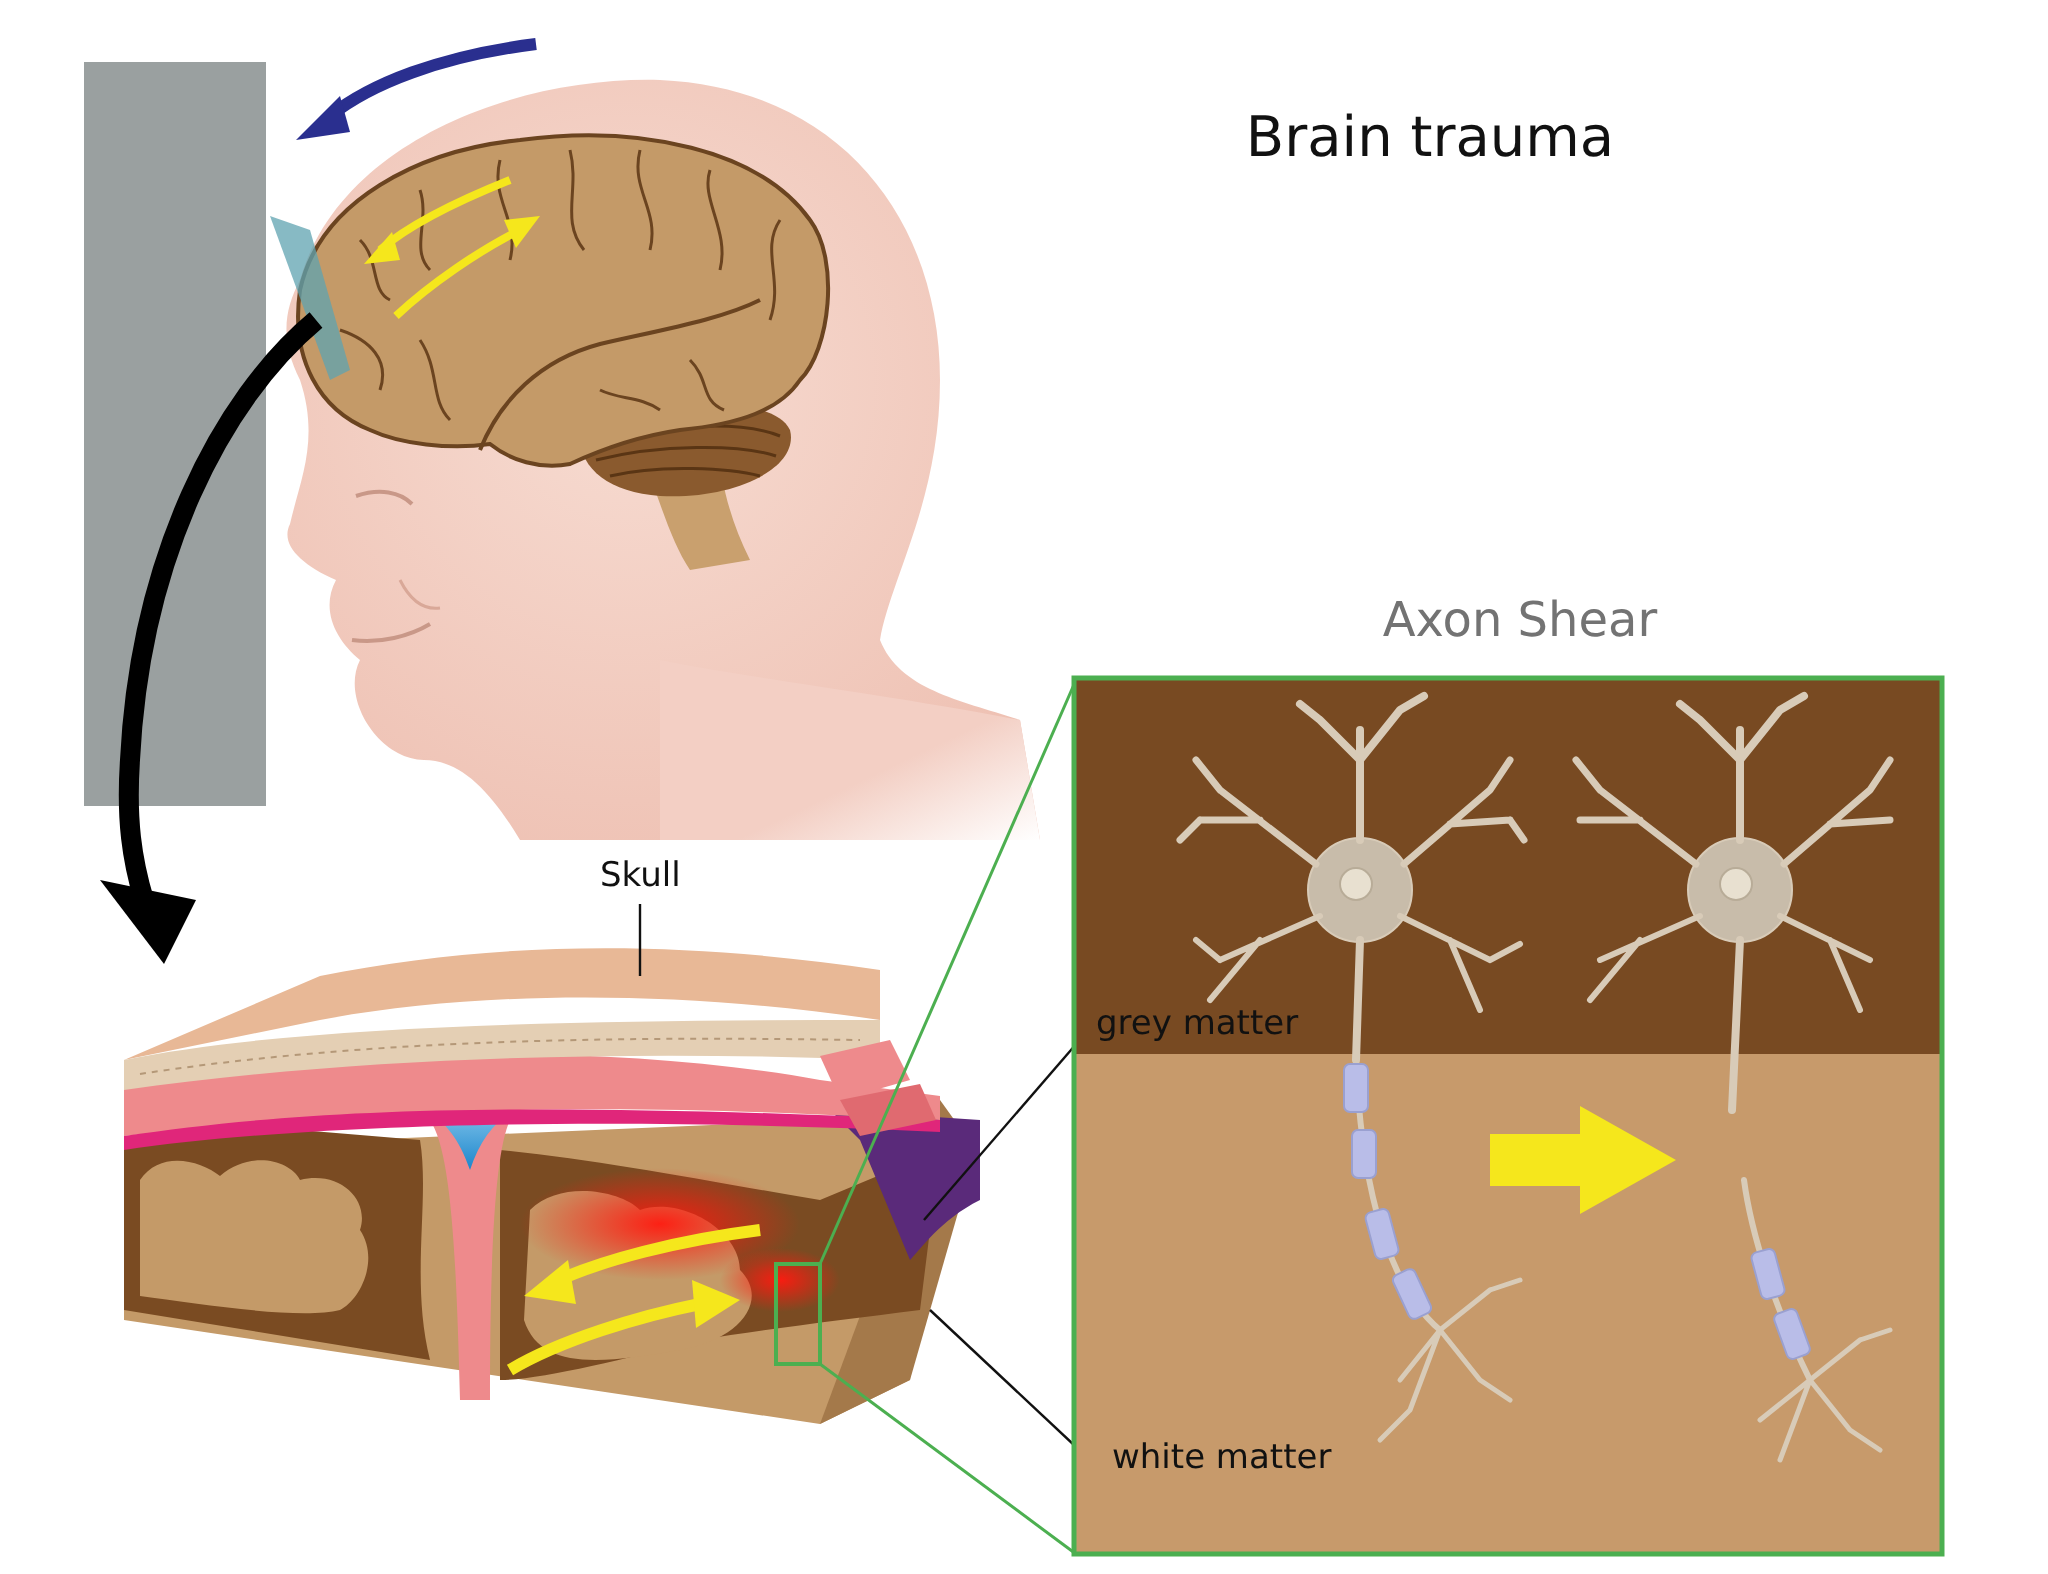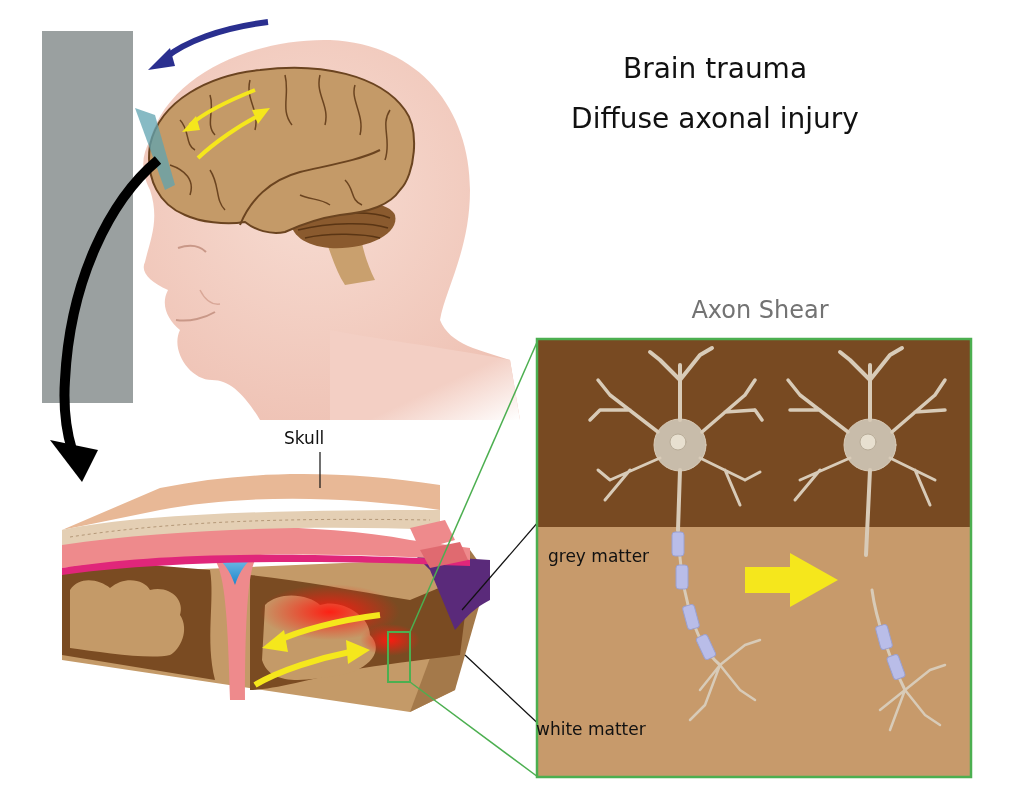--- a/index.html
+++ b/index.html
@@ -168,7 +168,6 @@
 
 <div class="title">
   <div>Brain trauma</div>
-  <div>Diffuse axonal injury</div>
 </div>
 
 <div class="section-title">Axon Shear</div>

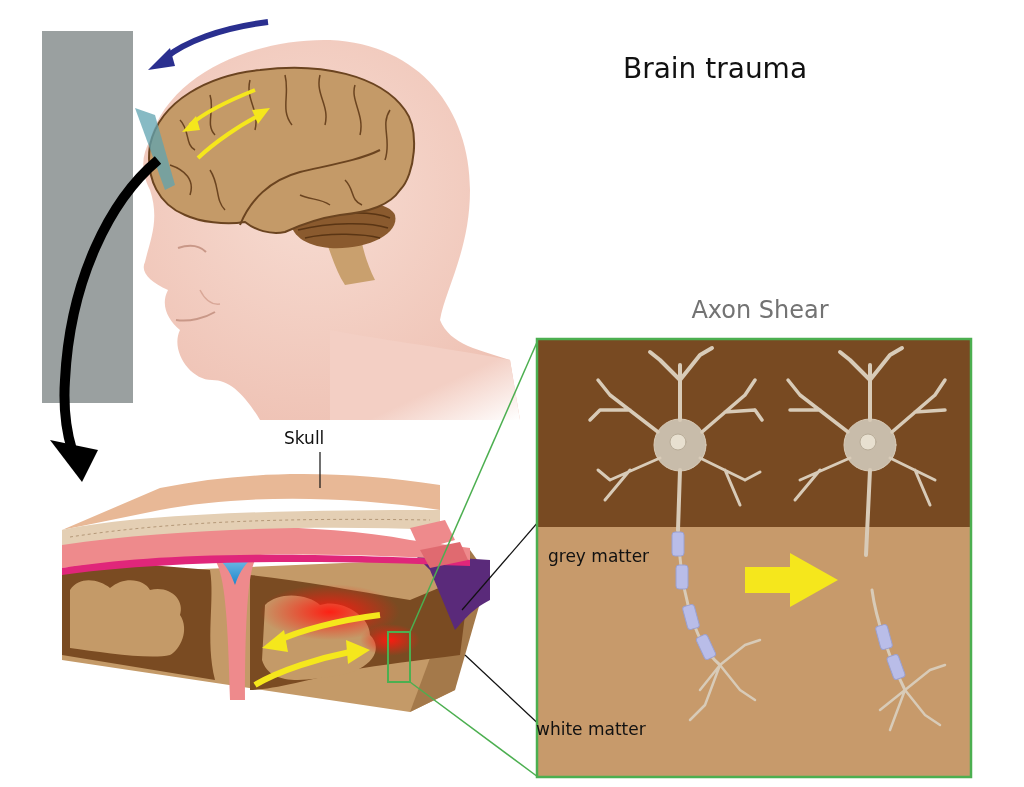--- a/index.html
+++ b/index.html
@@ -172,7 +172,7 @@
 
 <div class="section-title">Axon Shear</div>
 
-<div class="label" style="left:284px; top:428px;">Skull</div>
+<div class="label" style="left:300px; top:428px;">Skull</div>
 <div class="label" style="left:548px; top:502px;margin-top:44px;">grey matter</div>
 <div class="label" style="left:536px; top:719px;">white matter</div>
 

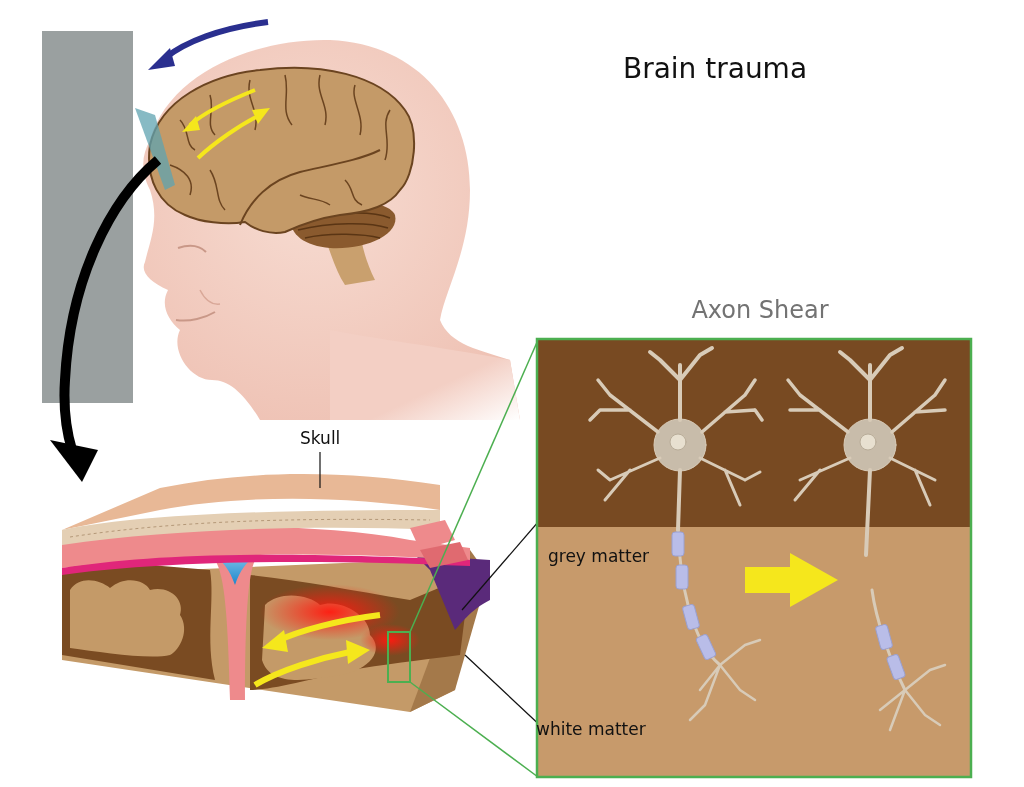--- a/index.html
+++ b/index.html
@@ -173,7 +173,7 @@
 <div class="section-title">Axon Shear</div>
 
 <div class="label" style="left:300px; top:428px;">Skull</div>
-<div class="label" style="left:548px; top:502px;margin-top:44px;">grey matter</div>
+<div class="label" style="left:548px; top:502px;">grey matter</div>
 <div class="label" style="left:536px; top:719px;">white matter</div>
 
 </body></html>

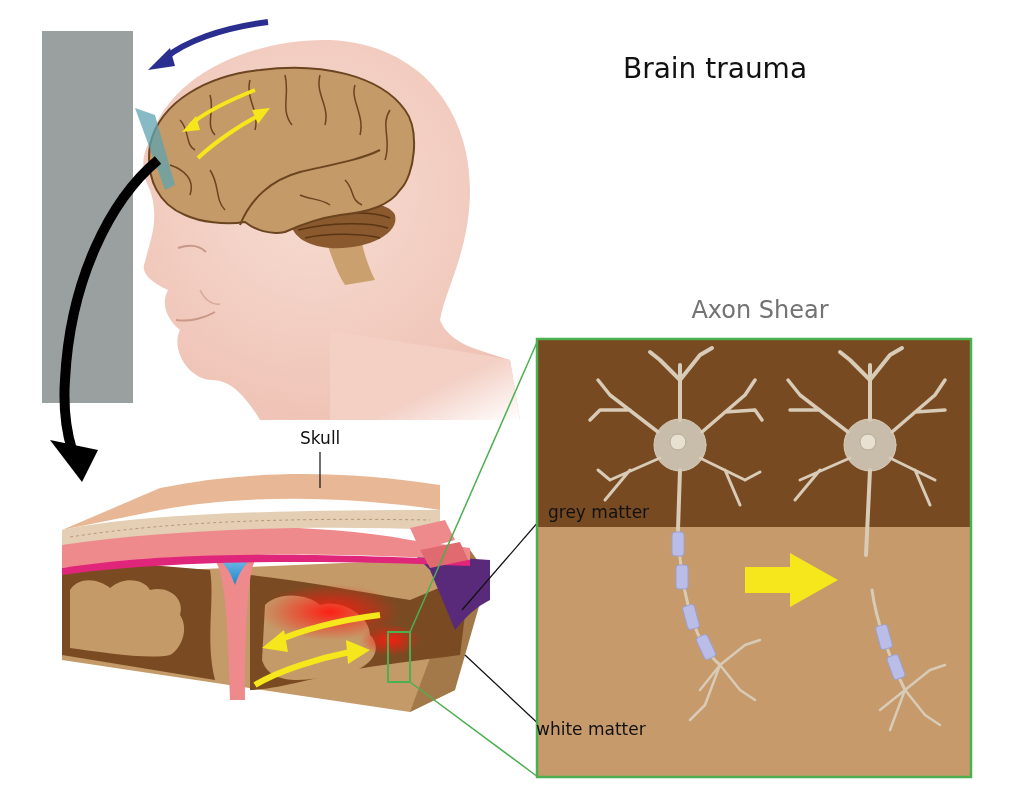--- a/index.html
+++ b/index.html
@@ -174,6 +174,6 @@
 
 <div class="label" style="left:300px; top:428px;">Skull</div>
 <div class="label" style="left:548px; top:502px;">grey matter</div>
-<div class="label" style="left:536px; top:719px;">white matter</div>
+<div class="label" style="left:556px; top:719px;">white matter</div>
 
 </body></html>

